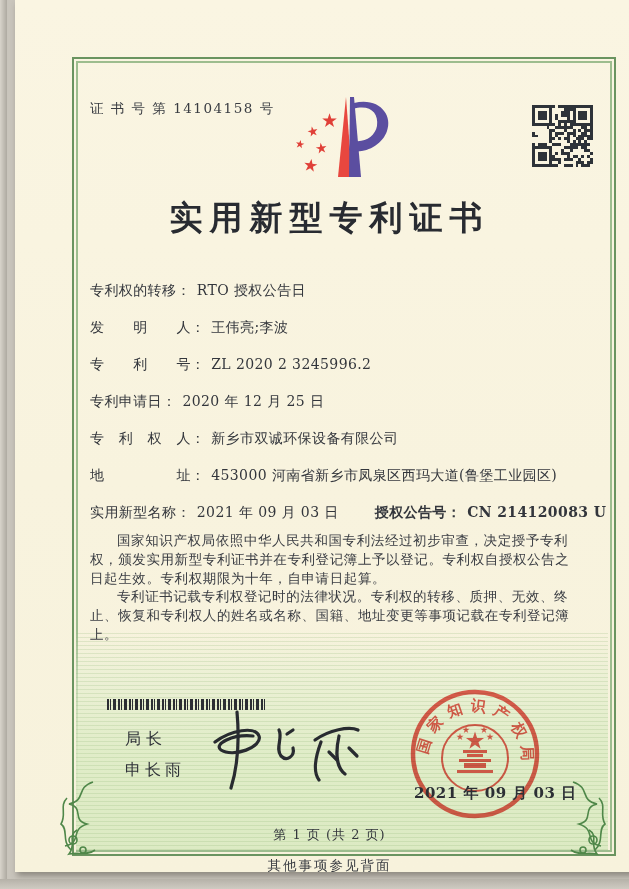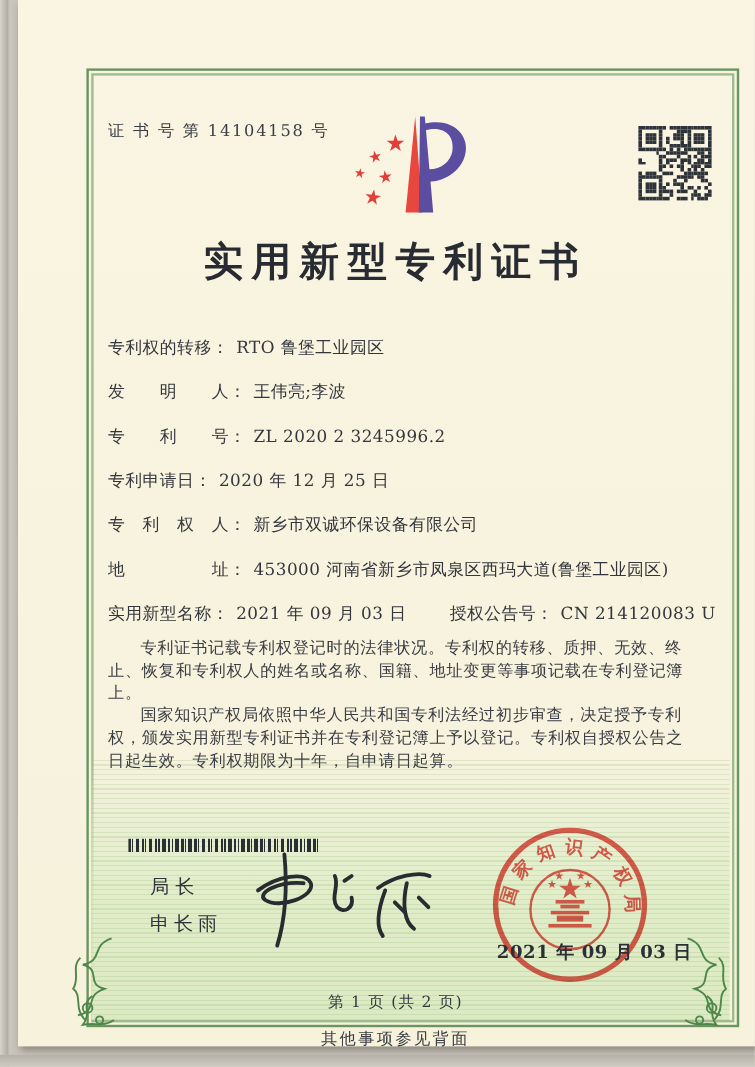--- a/index.html
+++ b/index.html
@@ -349,7 +349,7 @@
 
   <div class="fields">
     <div class="frow">
-      <span class="flabel">专利权的转移：</span><span class="fvalue">RTO 鲁堡工业园区</span>
+      <span class="flabel">专利权的转移：</span><span class="fvalue">RTO 授权公告日</span>
     </div>
     <div class="frow">
       <span class="flabel">发　　明　　人：</span><span class="fvalue">王伟亮;李波</span>

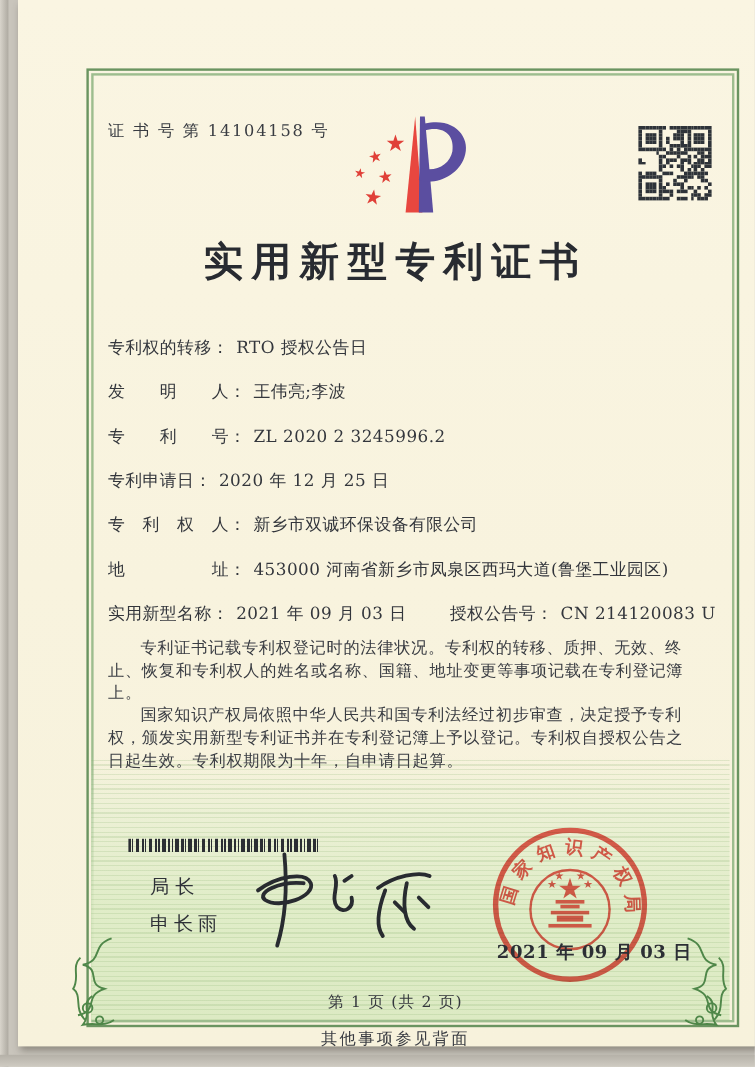--- a/index.html
+++ b/index.html
@@ -47,7 +47,7 @@
     font-size:14px;color:#33363c;letter-spacing:.4px;}
   .frow{height:37px;line-height:37px;white-space:nowrap;}
   .flabel{margin-right:6px;}
-  .pair2{margin-left:36px;}
+  .pair2{margin-left:36px;font-weight:bold;}
   
   .paras{position:absolute;left:75px;top:531px;width:486px;
     font-size:13.5px;line-height:18.8px;color:#3a3d43;letter-spacing:.6px;}

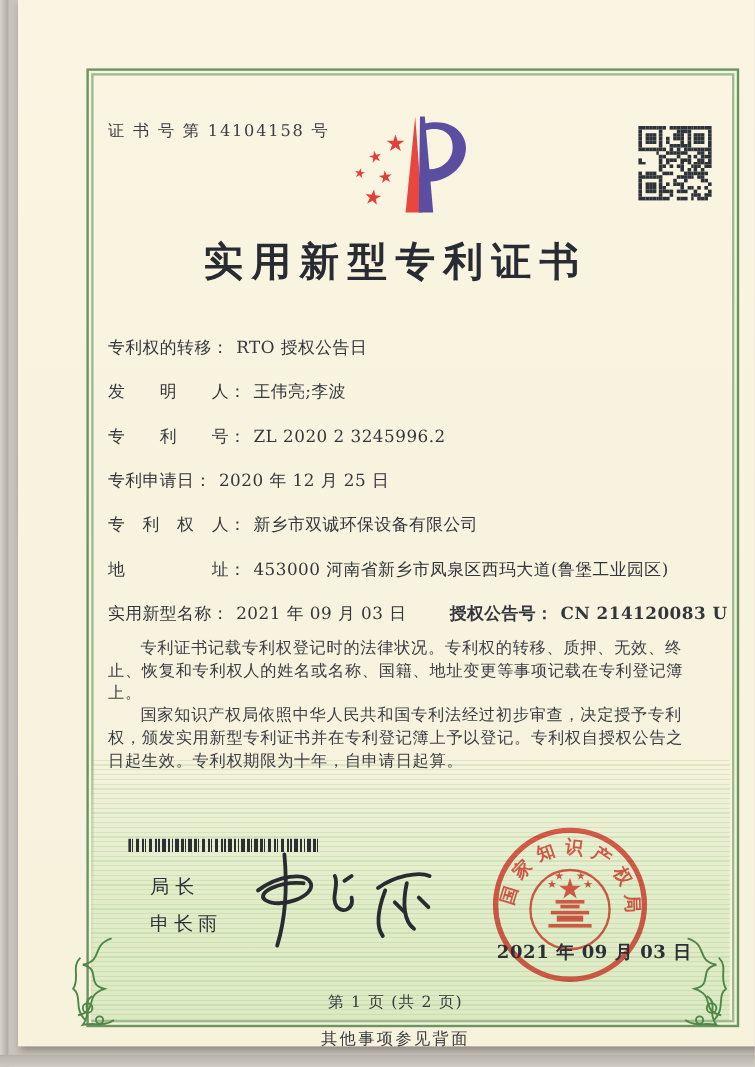--- a/index.html
+++ b/index.html
@@ -372,8 +372,8 @@
   </div>
 
   <div class="paras">
+    <p>国家知识产权局依照中华人民共和国专利法经过初步审查，决定授予专利权，颁发实用新型专利证书并在专利登记簿上予以登记。专利权自授权公告之日起生效。专利权期限为十年，自申请日起算。</p>
     <p>专利证书记载专利权登记时的法律状况。专利权的转移、质押、无效、终止、恢复和专利权人的姓名或名称、国籍、地址变更等事项记载在专利登记簿上。</p>
-    <p>国家知识产权局依照中华人民共和国专利法经过初步审查，决定授予专利权，颁发实用新型专利证书并在专利登记簿上予以登记。专利权自授权公告之日起生效。专利权期限为十年，自申请日起算。</p>
   </div>
 
   <div class="barcode"></div>

